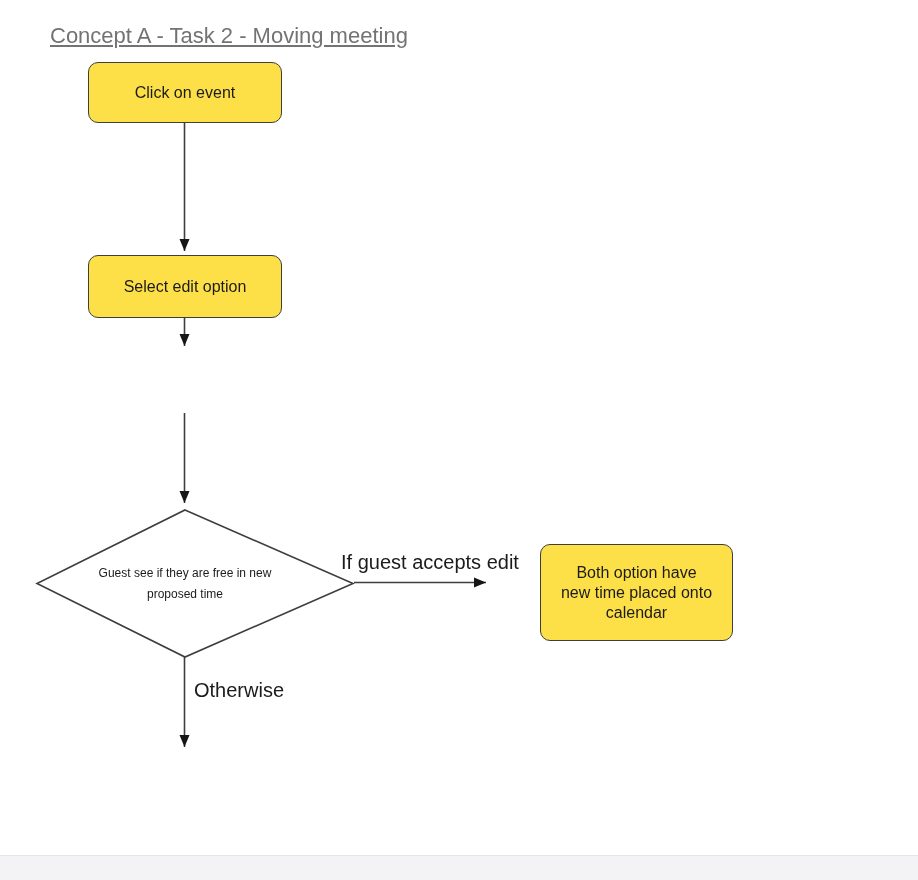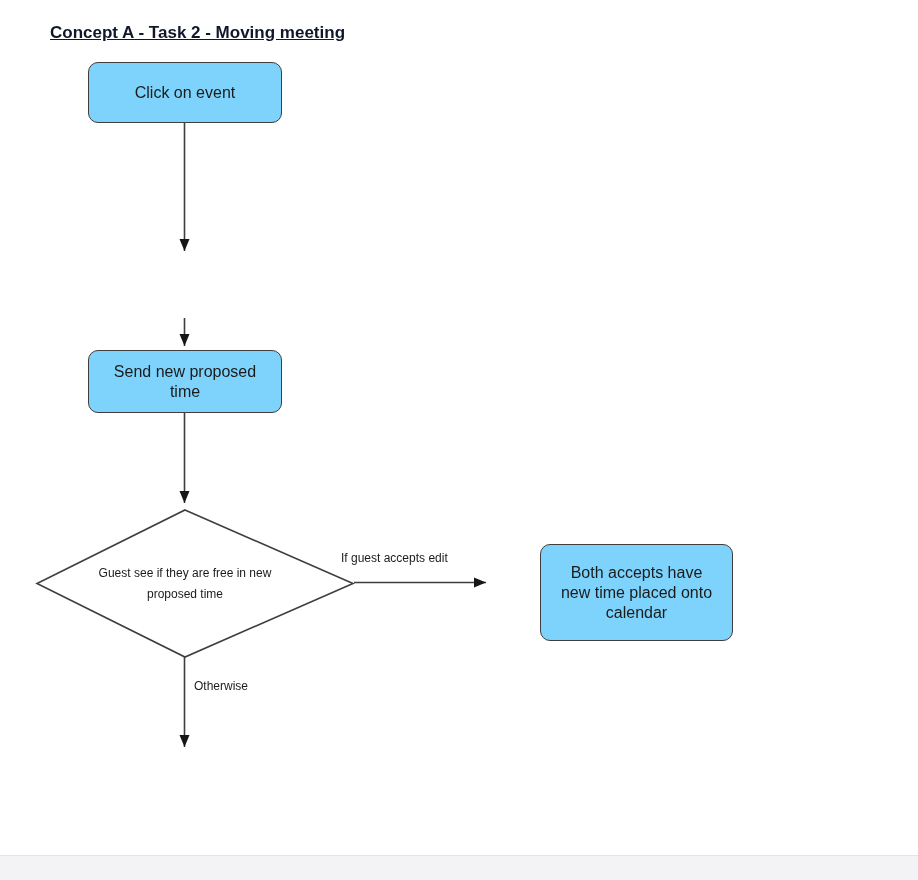--- a/index.html
+++ b/index.html
@@ -23,10 +23,10 @@
   .diagram-title {
     position: absolute;
     left: 50px; top: 23px;
-    font-size: 17px;
-    font-weight: bold;
+    font-size: 22px;
+    font-weight: normal;
     text-decoration: underline;
-    color: #0f172a;
+    color: #737373;
     white-space: nowrap;
   }
   .connector-layer {

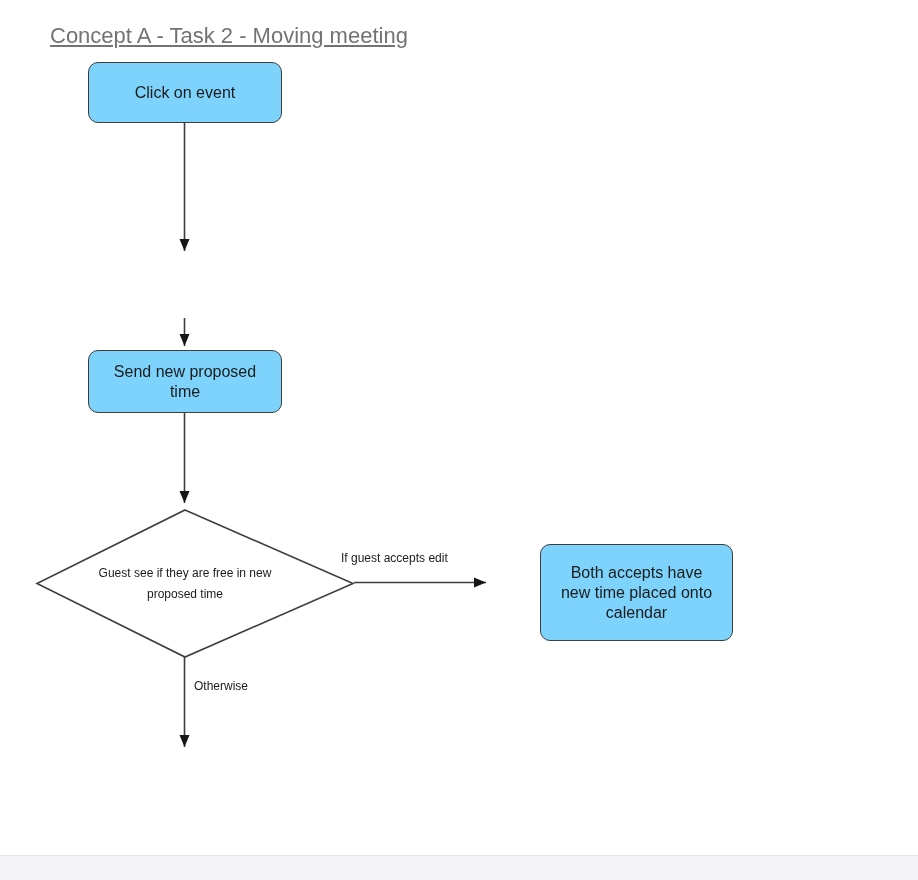--- a/index.html
+++ b/index.html
@@ -48,7 +48,7 @@
     position: absolute;
     border: 1.7px solid var(--stroke);
     border-radius: 10px;
-    background: #7dd3fc;
+    background: #fde047;
     display: flex;
     align-items: center;
     justify-content: center;

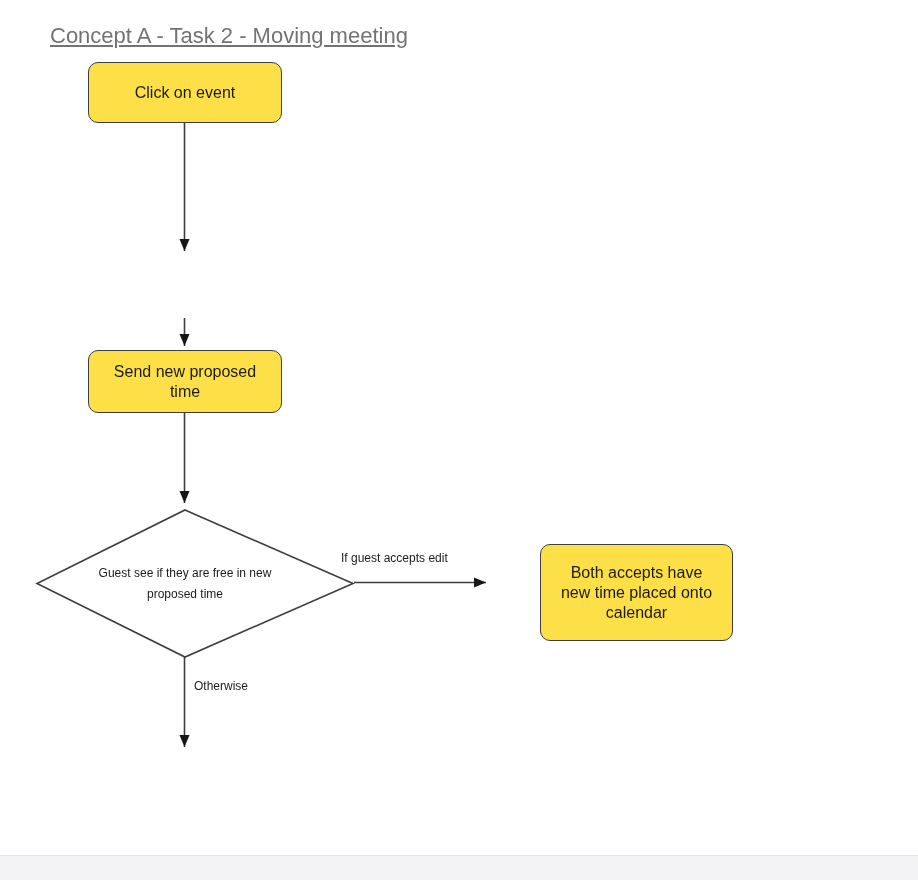--- a/index.html
+++ b/index.html
@@ -113,6 +113,9 @@
     <span class="node-label">Click on event</span>
   </div>
 
+  <div class="node node-select">
+    <span class="node-label">Select edit option</span>
+  </div>
 
   <div class="node node-send">
     <span class="node-label">Send new proposed

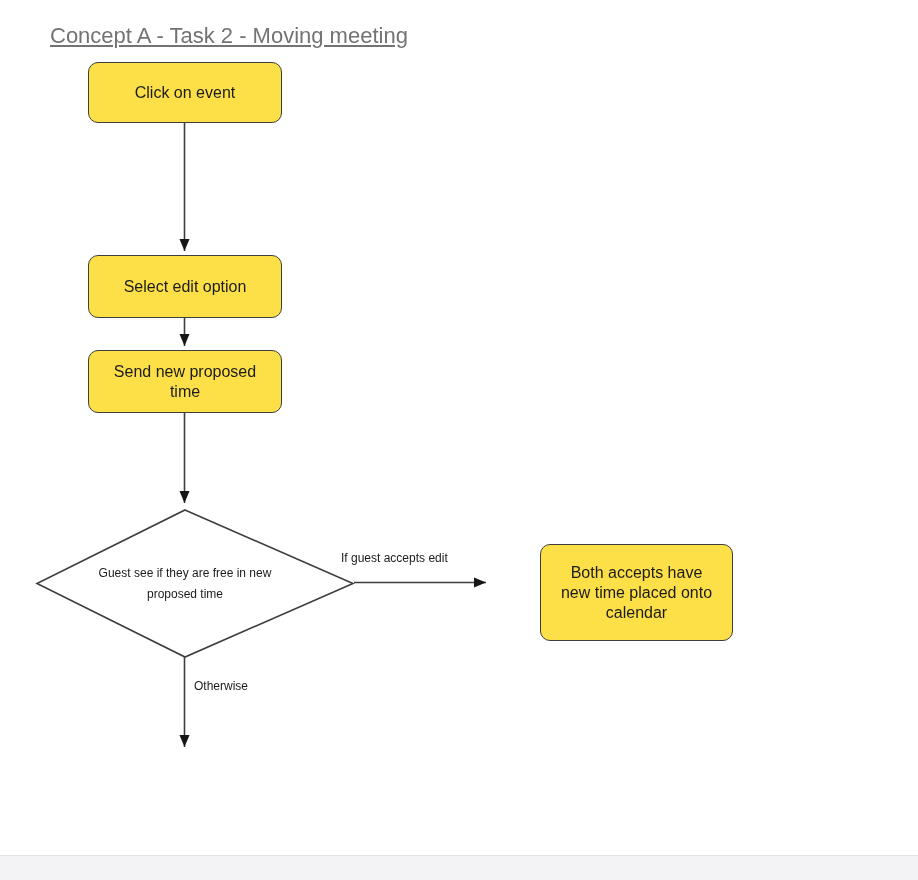--- a/index.html
+++ b/index.html
@@ -117,10 +117,6 @@
     <span class="node-label">Select edit option</span>
   </div>
 
-  <div class="node node-send">
-    <span class="node-label">Send new proposed
-time</span>
-  </div>
 
   <div class="decision-label-box">
     <span class="decision-label">Guest see if they are free in new

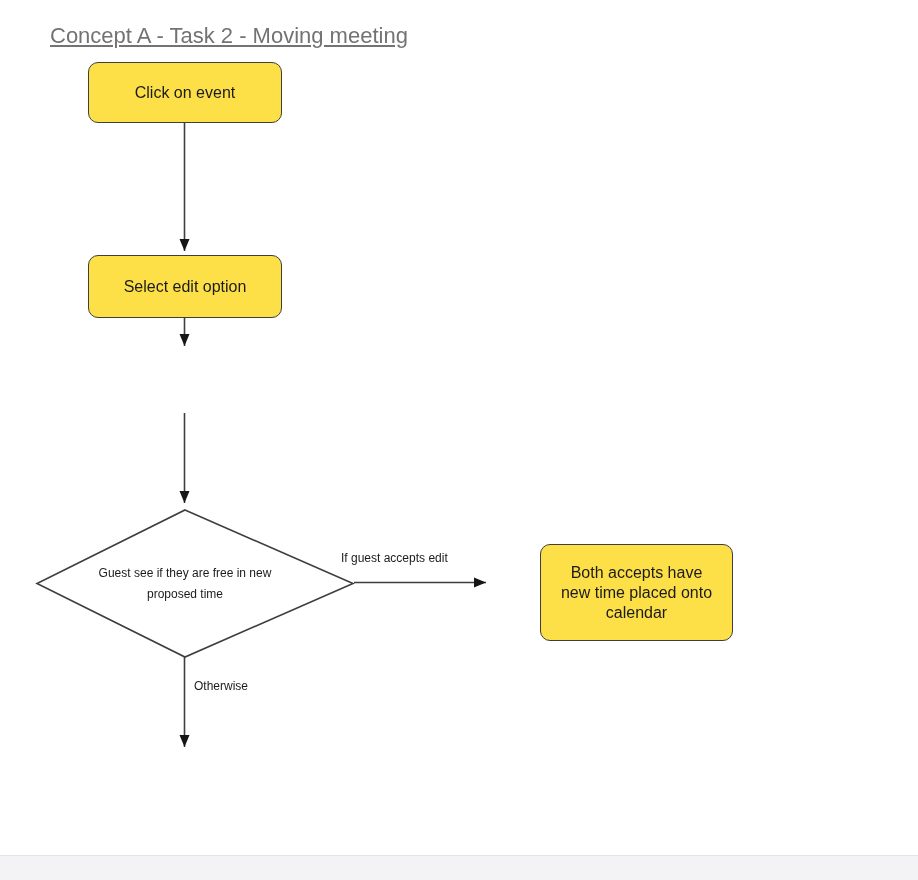--- a/index.html
+++ b/index.html
@@ -75,7 +75,7 @@
   }
   .edge-label {
     position: absolute;
-    font-size: 12px;
+    font-size: 20px;
     white-space: nowrap;
   }
   .edge-label-accept { left: 341px; top: 551px; }

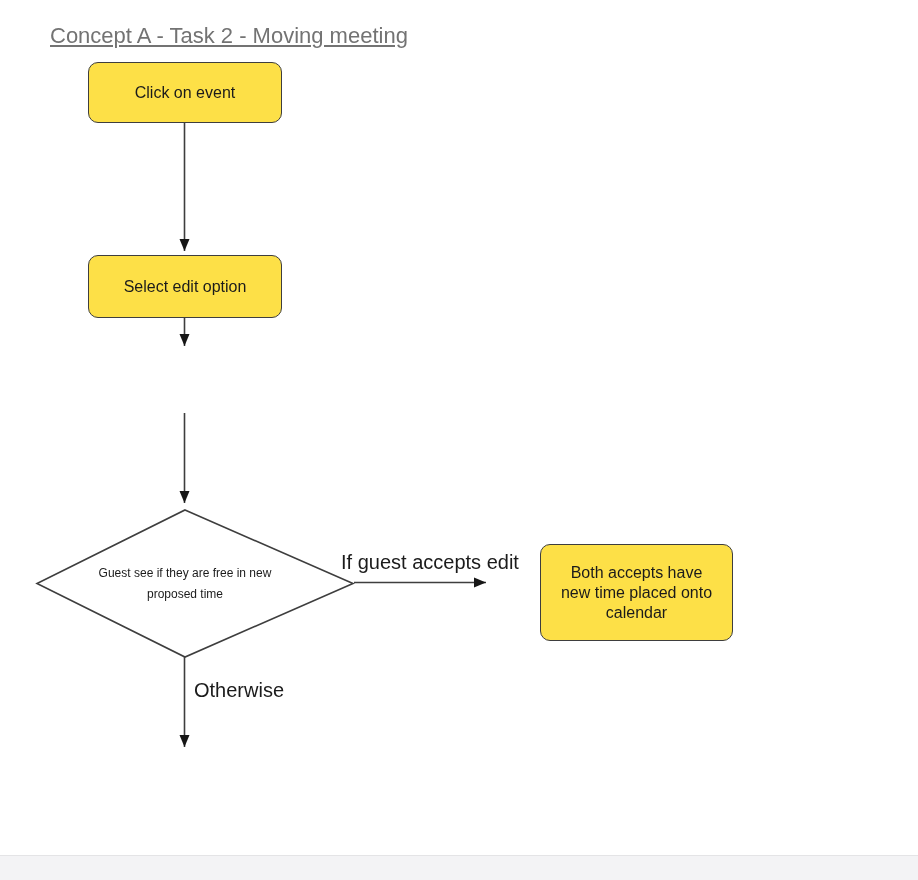--- a/index.html
+++ b/index.html
@@ -124,7 +124,7 @@
   </div>
 
   <div class="node node-calendar">
-    <span class="node-label">Both accepts have
+    <span class="node-label">Both option have
 new time placed onto
 calendar</span>
   </div>

